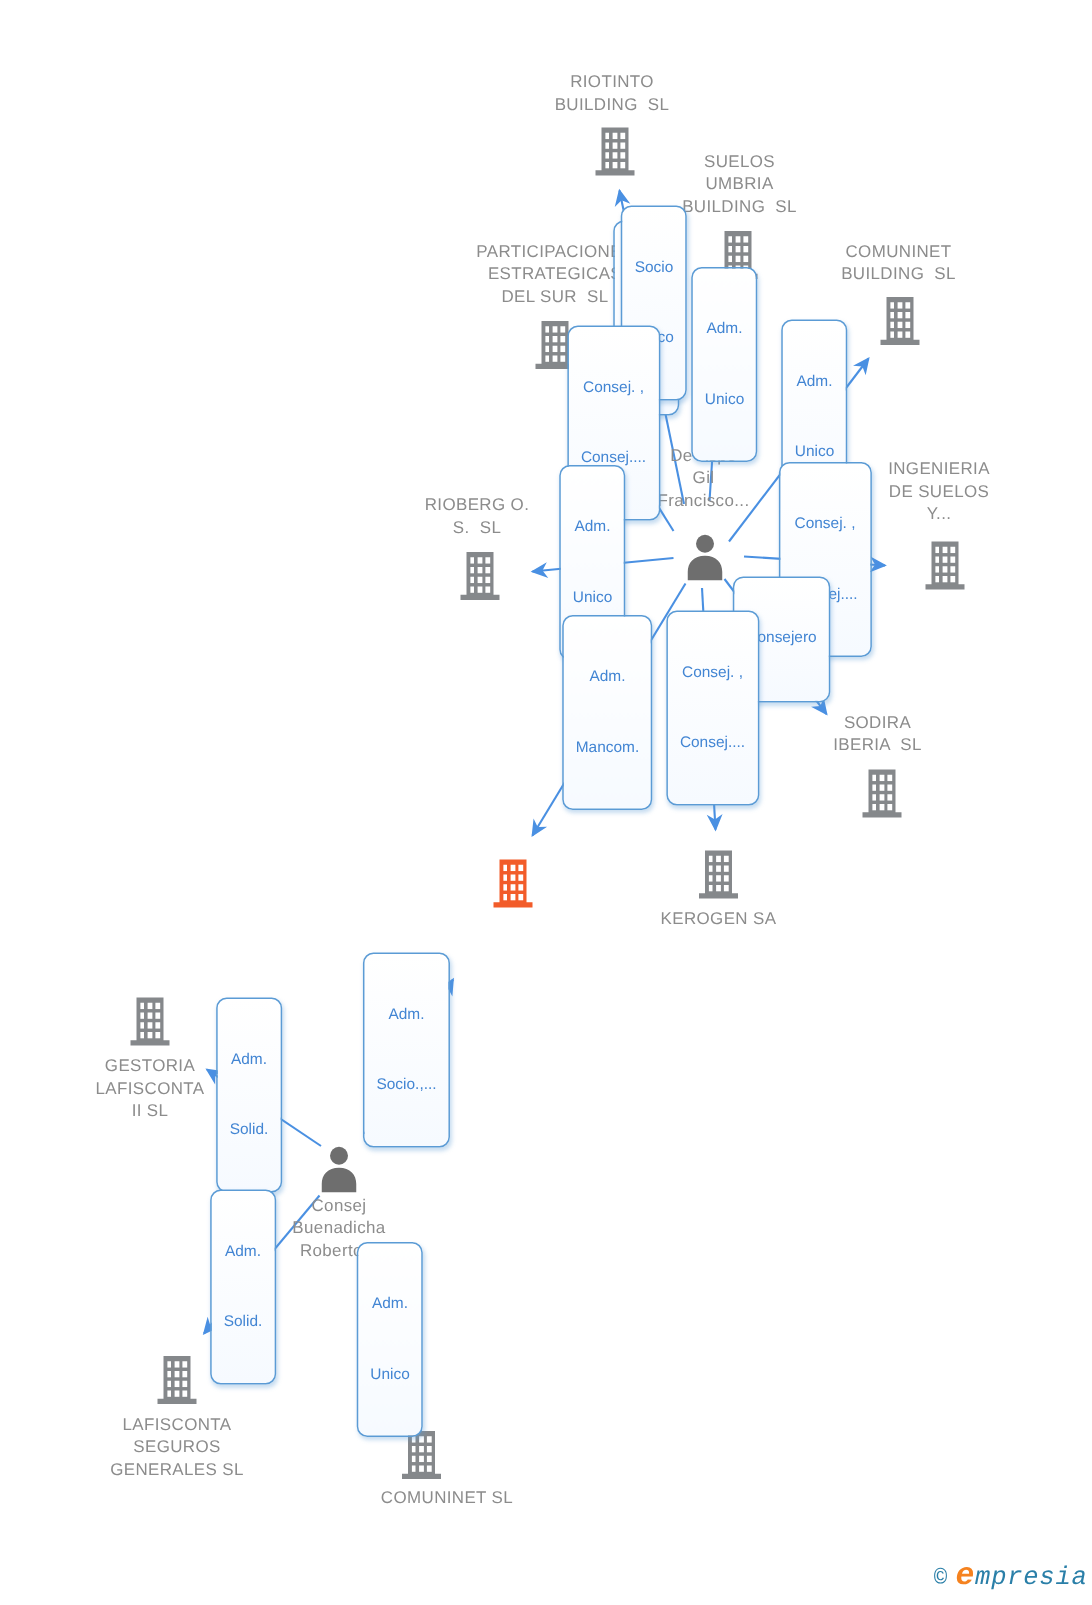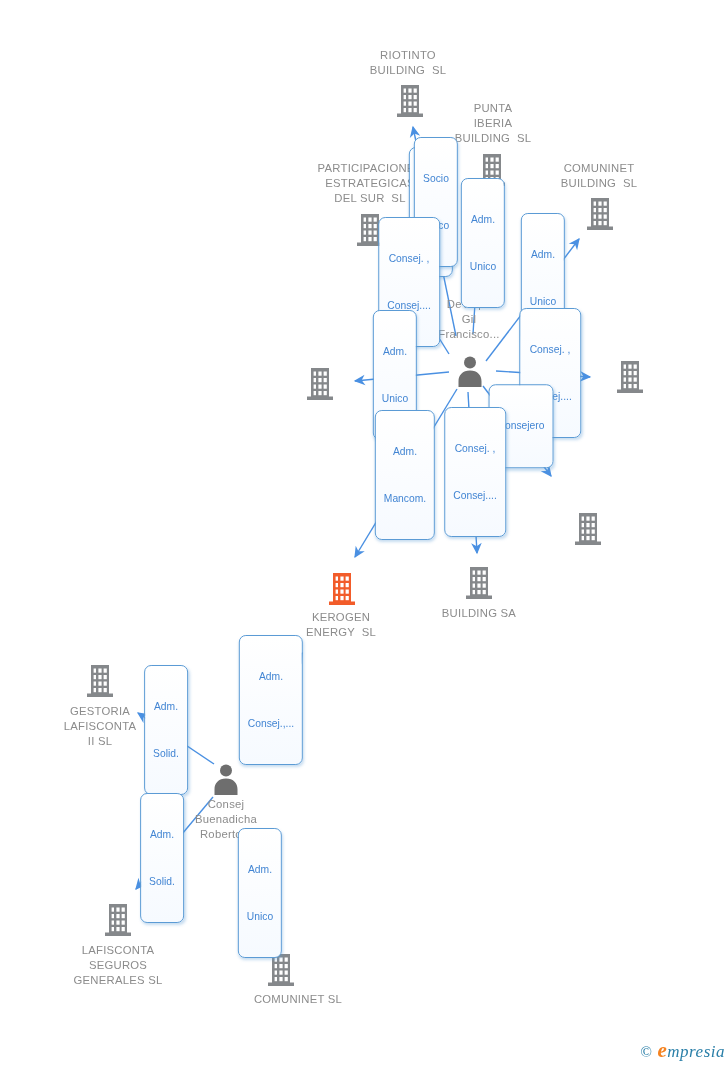--- a/index.html
+++ b/index.html
@@ -95,7 +95,7 @@
     </svg>
 
   <div class="node-label" style="left:493px;top:101px;">
-    <span>PUNTA</span>
+    <span>SUELOS</span>
     <span>IBERIA</span>
     <span>BUILDING  SL</span>
   </div>

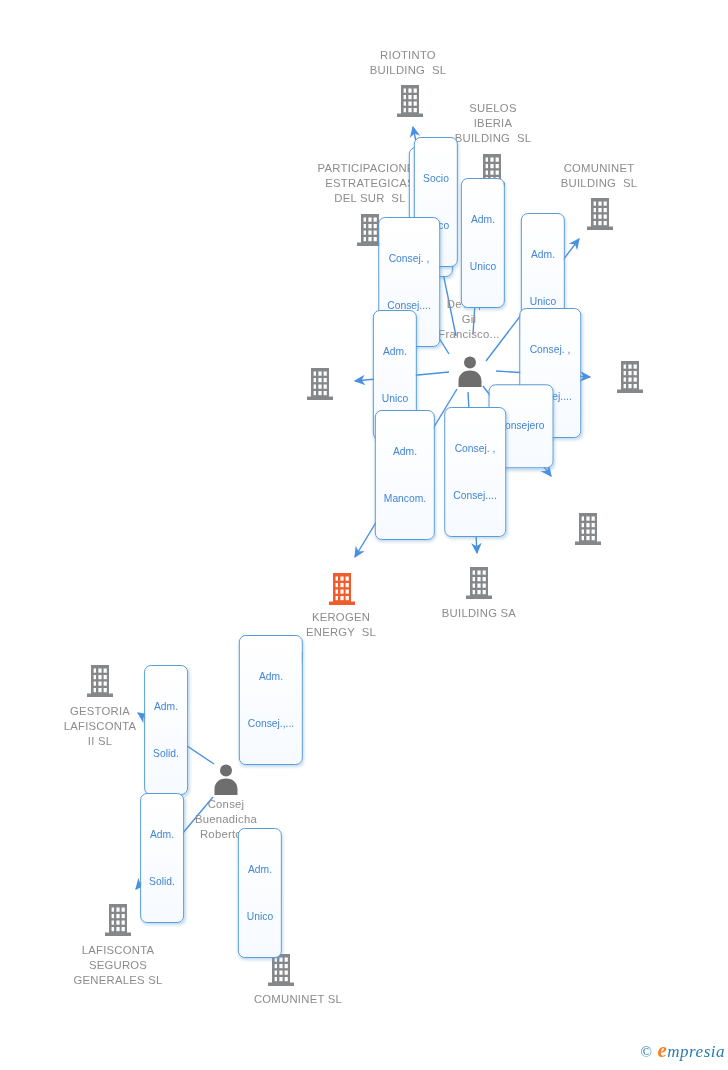--- a/index.html
+++ b/index.html
@@ -96,7 +96,7 @@
 
   <div class="node-label" style="left:493px;top:101px;">
     <span>SUELOS</span>
-    <span>IBERIA</span>
+    <span>UMBRIA</span>
     <span>BUILDING  SL</span>
   </div>
   <svg class="node-icon" style="left:476px;top:152px;" width="32" height="36">

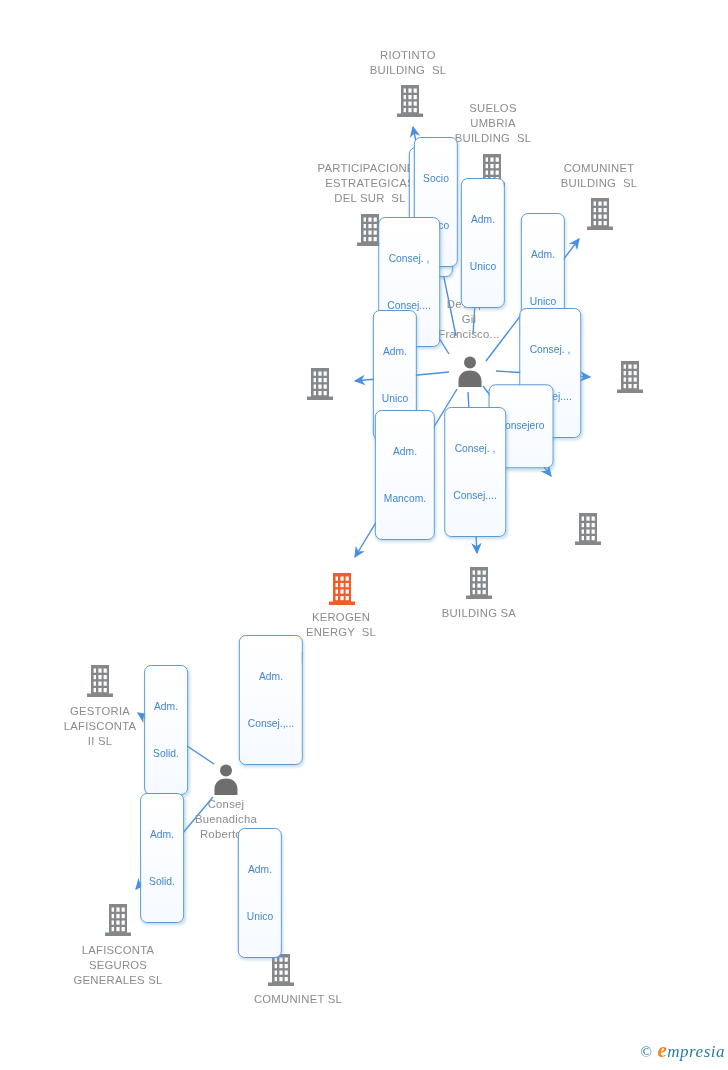--- a/index.html
+++ b/index.html
@@ -124,6 +124,11 @@
       <use href="#ic-building"></use>
     </svg>
 
+  <div class="node-label" style="left:626px;top:306px;">
+    <span>INGENIERIA</span>
+    <span>DE SUELOS</span>
+    <span>Y...</span>
+  </div>
   <svg class="node-icon" style="left:614px;top:359px;" width="32" height="36">
       <use href="#ic-building"></use>
     </svg>

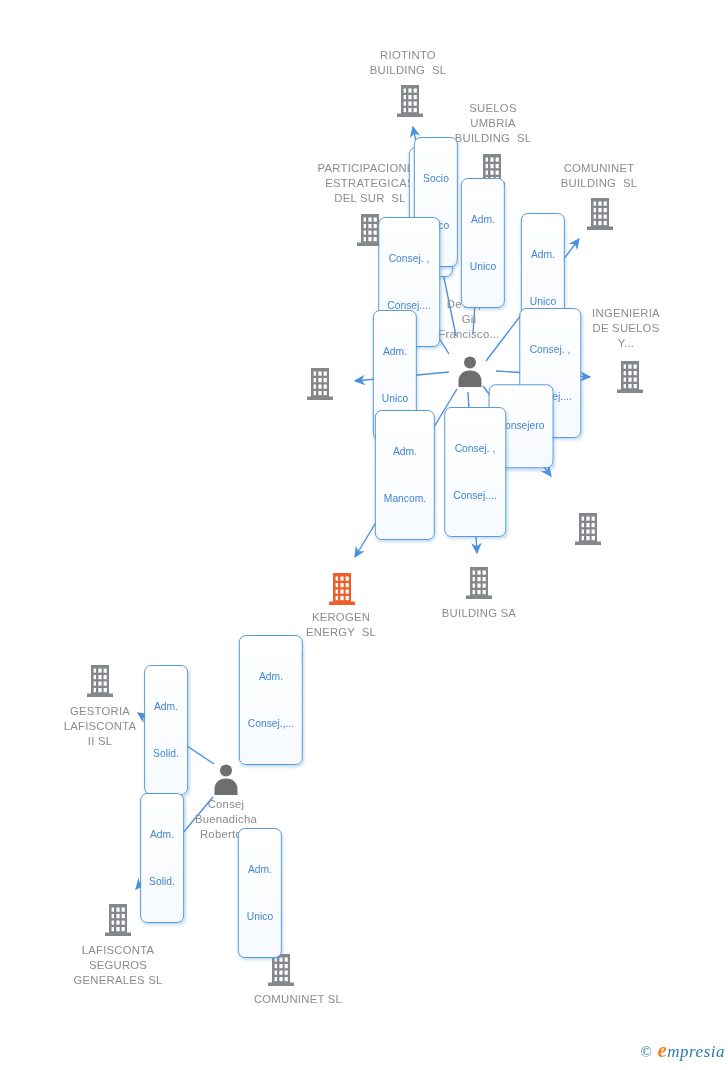--- a/index.html
+++ b/index.html
@@ -120,6 +120,10 @@
       <use href="#ic-building"></use>
     </svg>
 
+  <div class="node-label" style="left:318px;top:330px;">
+    <span>RIOBERG O.</span>
+    <span>S.  SL</span>
+  </div>
   <svg class="node-icon" style="left:304px;top:366px;" width="32" height="36">
       <use href="#ic-building"></use>
     </svg>

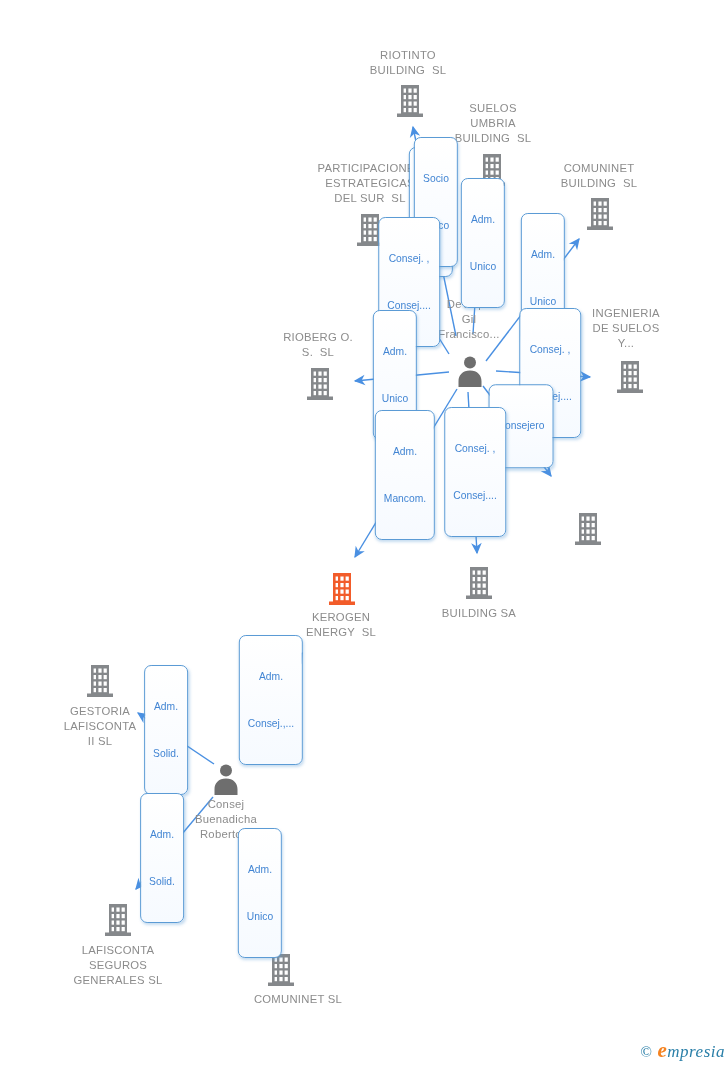--- a/index.html
+++ b/index.html
@@ -137,6 +137,10 @@
       <use href="#ic-building"></use>
     </svg>
 
+  <div class="node-label" style="left:585px;top:475px;">
+    <span>SODIRA</span>
+    <span>IBERIA  SL</span>
+  </div>
   <svg class="node-icon" style="left:572px;top:511px;" width="32" height="36">
       <use href="#ic-building"></use>
     </svg>

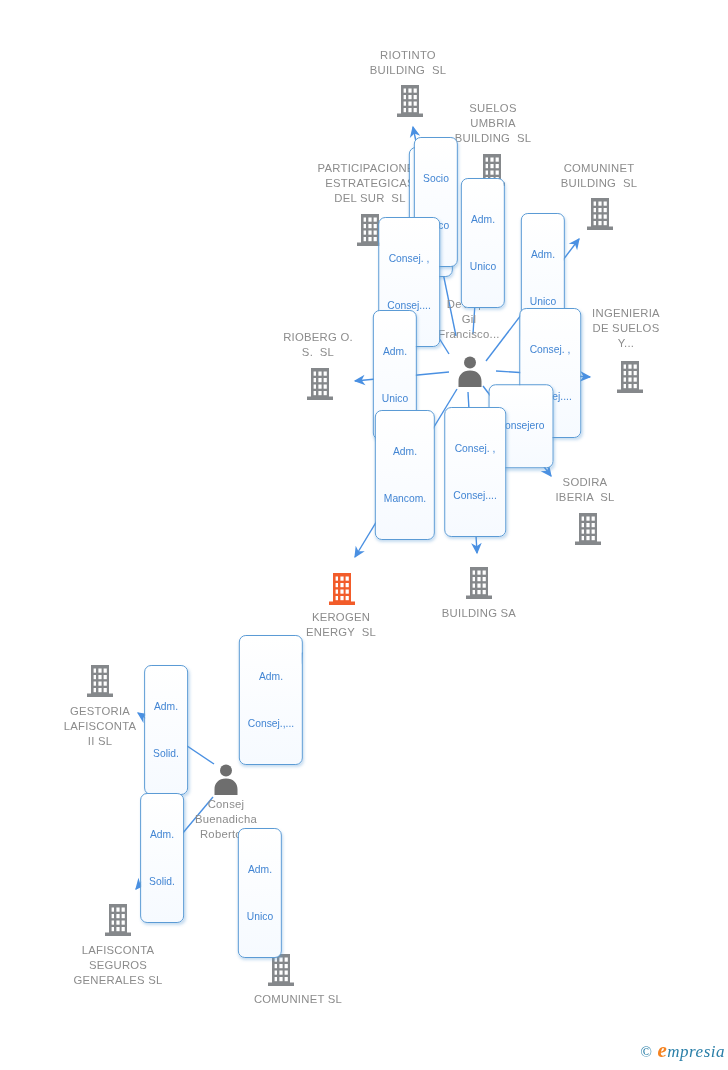--- a/index.html
+++ b/index.html
@@ -148,10 +148,6 @@
   <svg class="node-icon highlight" style="left:326px;top:571px;" width="32" height="36">
       <use href="#ic-building"></use>
     </svg>
-  <div class="node-label" style="left:341px;top:610px;">
-    <span>KEROGEN</span>
-    <span>ENERGY  SL</span>
-  </div>
 
   <svg class="node-icon" style="left:463px;top:565px;" width="32" height="36">
       <use href="#ic-building"></use>

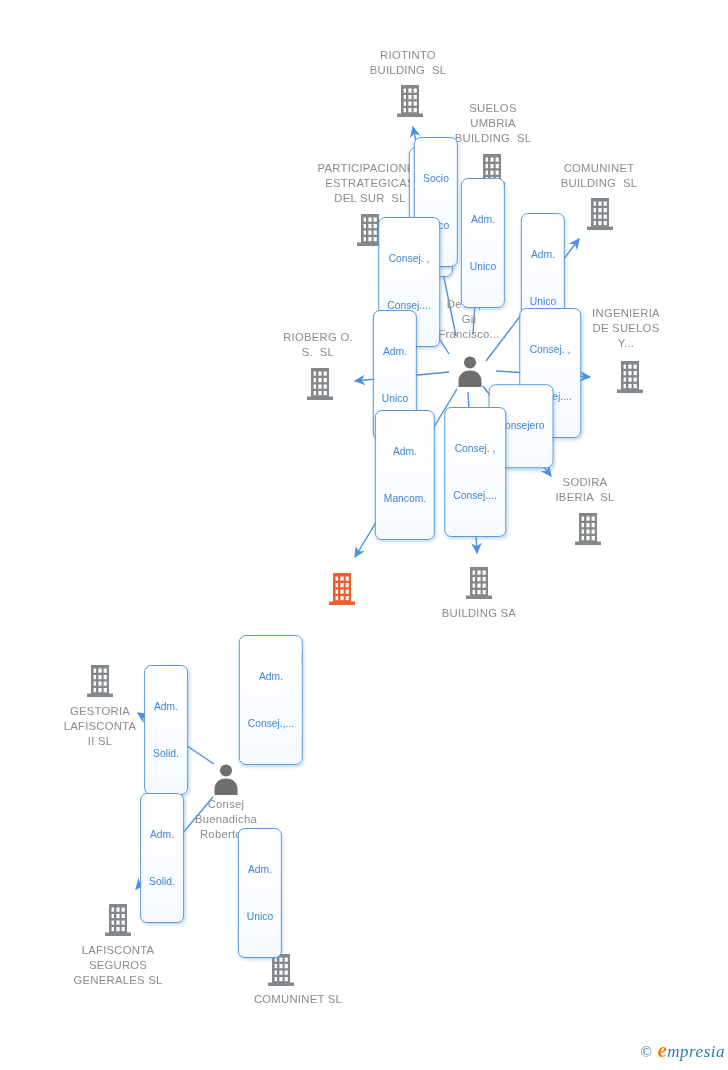--- a/index.html
+++ b/index.html
@@ -153,7 +153,7 @@
       <use href="#ic-building"></use>
     </svg>
   <div class="node-label" style="left:479px;top:606px;">
-    <span>BUILDING SA</span>
+    <span>KEROGEN SA</span>
   </div>
 
   <svg class="node-icon" style="left:84px;top:663px;" width="32" height="36">

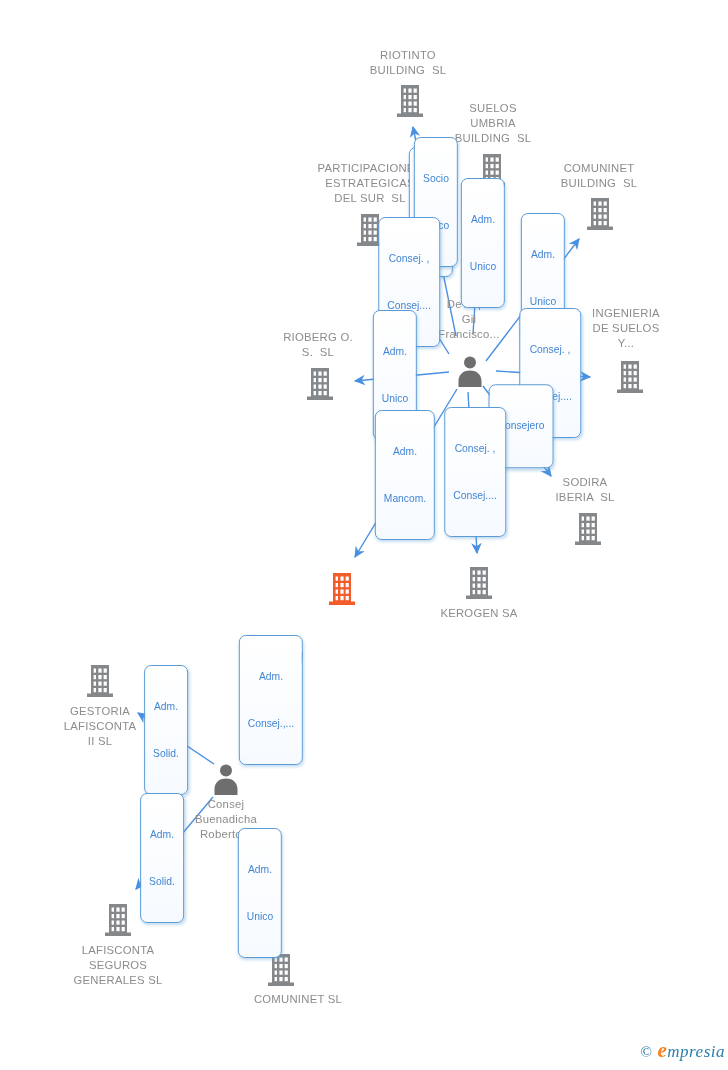--- a/index.html
+++ b/index.html
@@ -249,7 +249,7 @@
 
   <div class="edge-label" style="left:271px;top:700px;">
     <span>Adm.</span>
-    <span>Consej.,...</span>
+    <span>Socio.,...</span>
   </div>
 
   <div class="edge-label" style="left:166px;top:730px;">

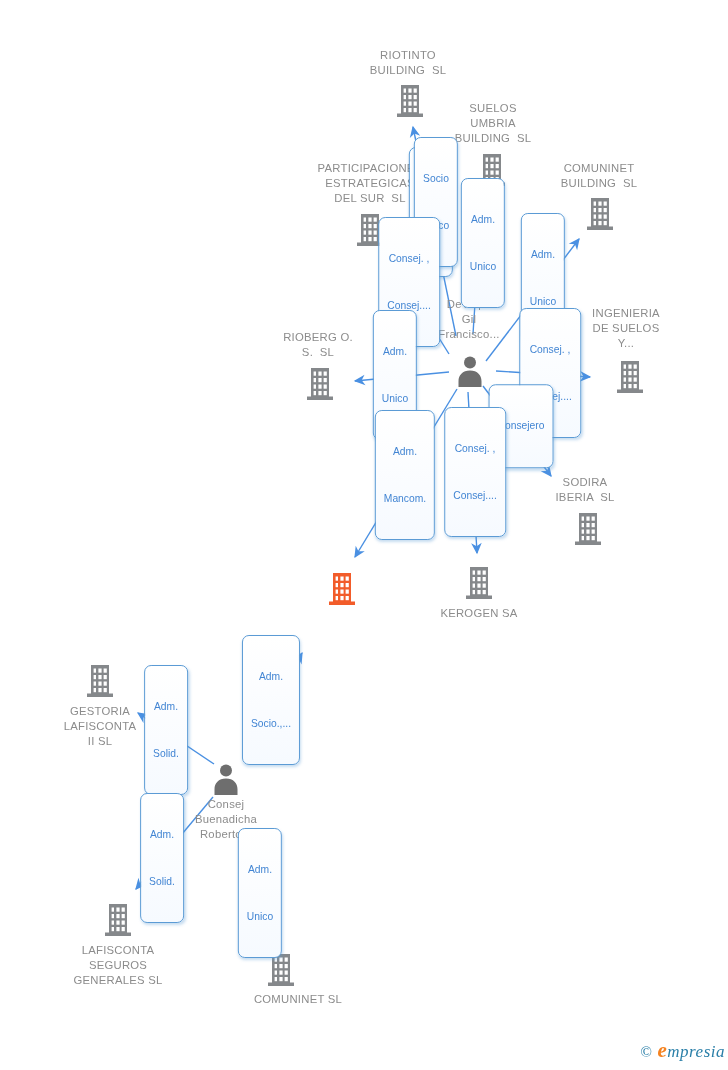--- a/index.html
+++ b/index.html
@@ -30,7 +30,7 @@
   .edge-label span{display:block;white-space:pre;}
   .watermark{
     position:absolute;right:3px;bottom:7px;z-index:3;
-    font-family:Liberation Serif, serif;font-style:italic;
+    font-family:Liberation Mono, monospace;font-style:italic;
     font-size:17px;color:#2a7fa8;letter-spacing:.5px;
   }
   .watermark .c{font-style:normal;font-size:15px;margin-right:5px;}

